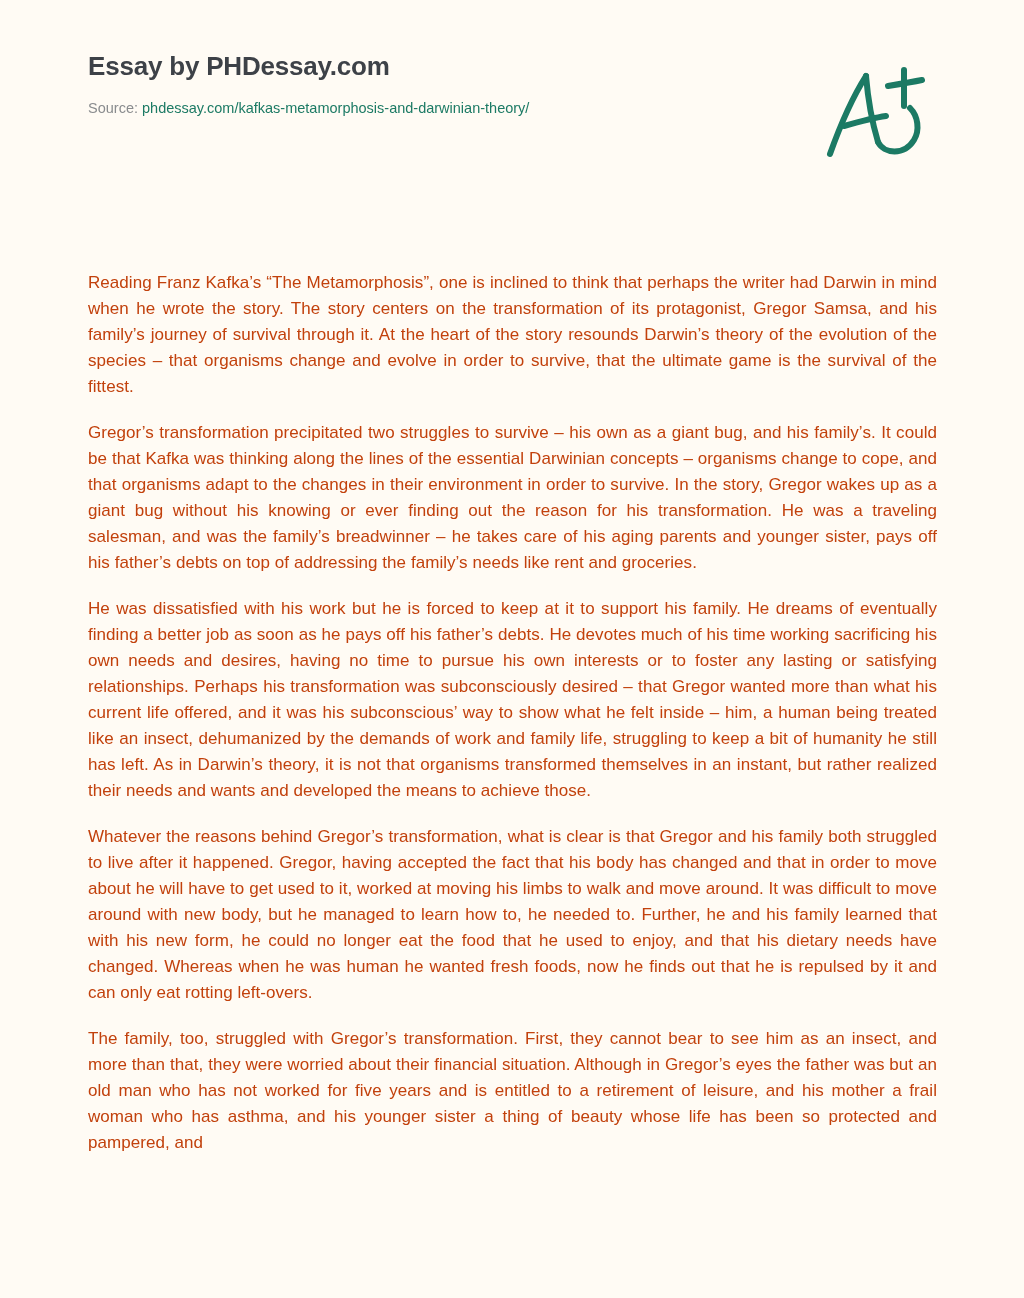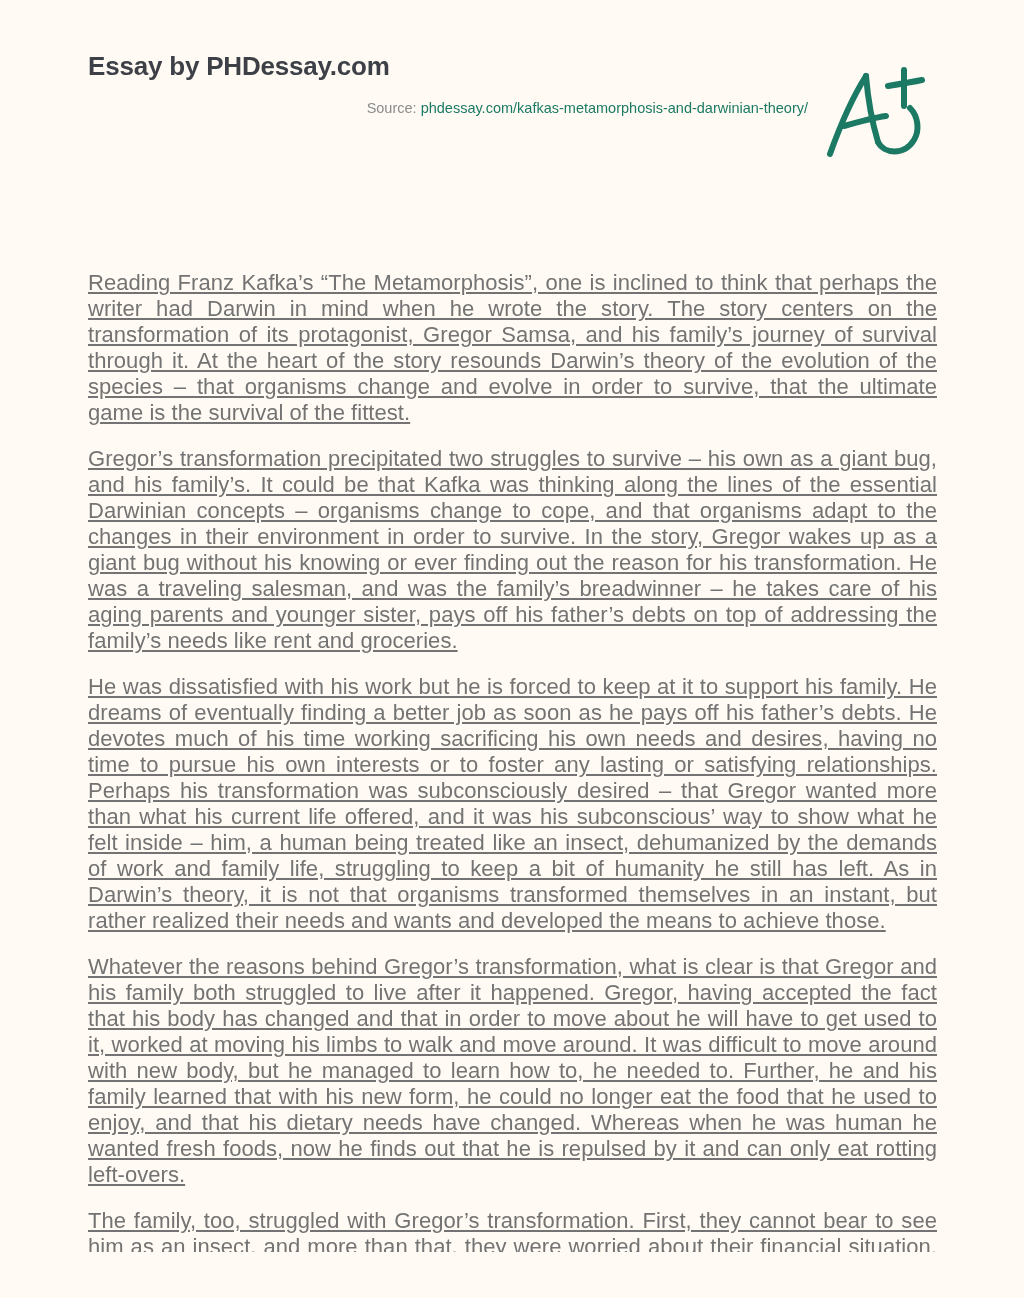--- a/index.html
+++ b/index.html
@@ -41,7 +41,6 @@
       font-size: 14.5px;
       line-height: 20px;
       color: #8a8c8e;
-      text-align: right;
     }
     .source a {
       color: #1c7a64;

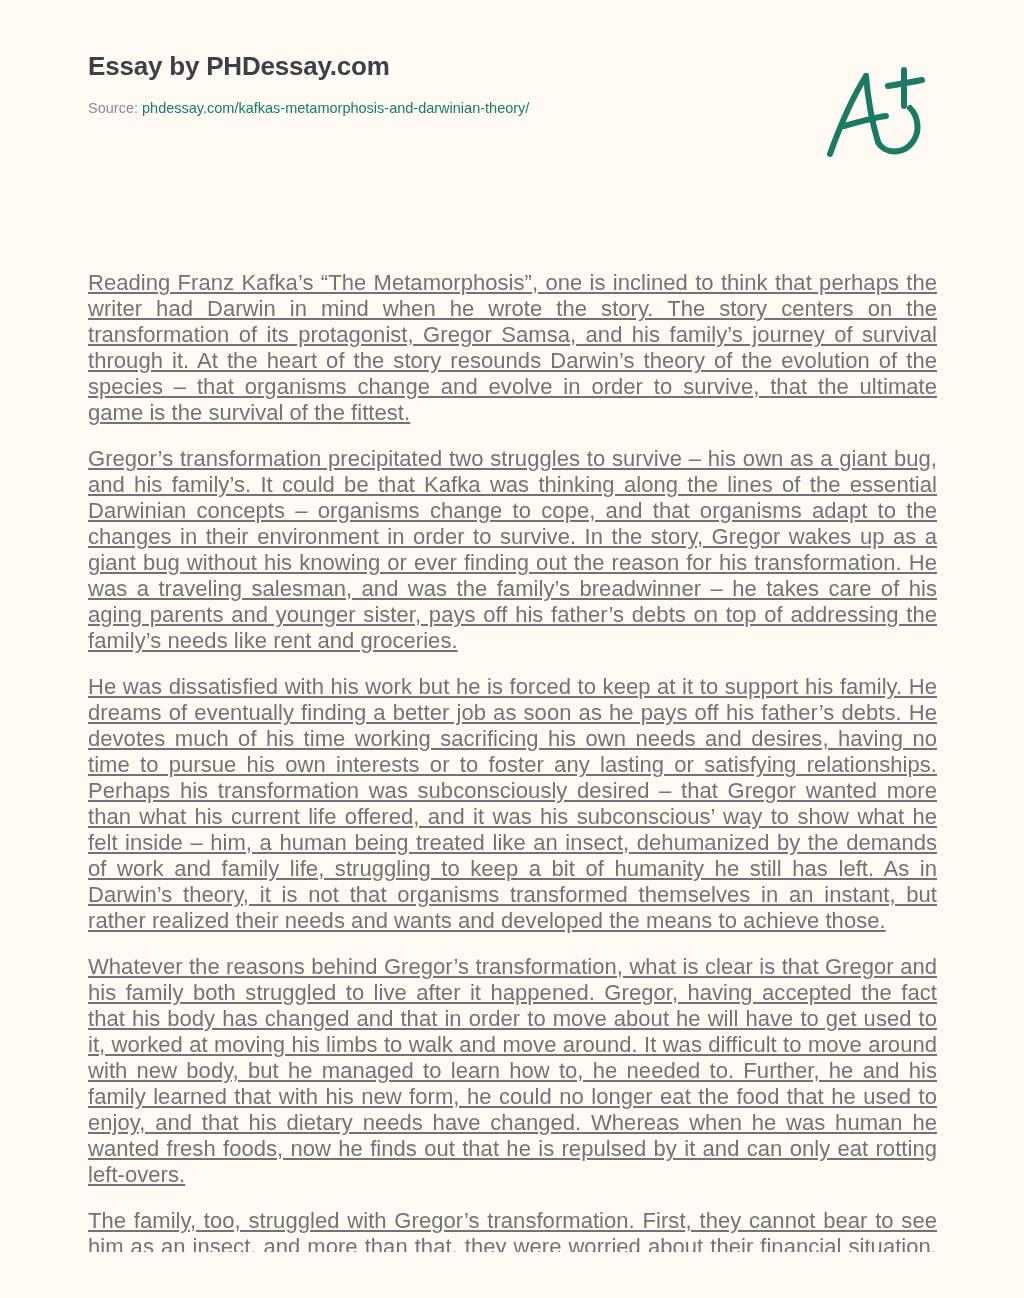--- a/index.html
+++ b/index.html
@@ -75,12 +75,11 @@
     }
     .content p {
       margin: 0 0 20px 0;
-      font-size: 22px;
+      font-size: 17px;
       line-height: 26px;
       text-align: justify;
-      color: #737373;
+      color: #c2410c;
       letter-spacing: 0.05px;
-      text-decoration: underline;
     }
   </style>
 </head>

